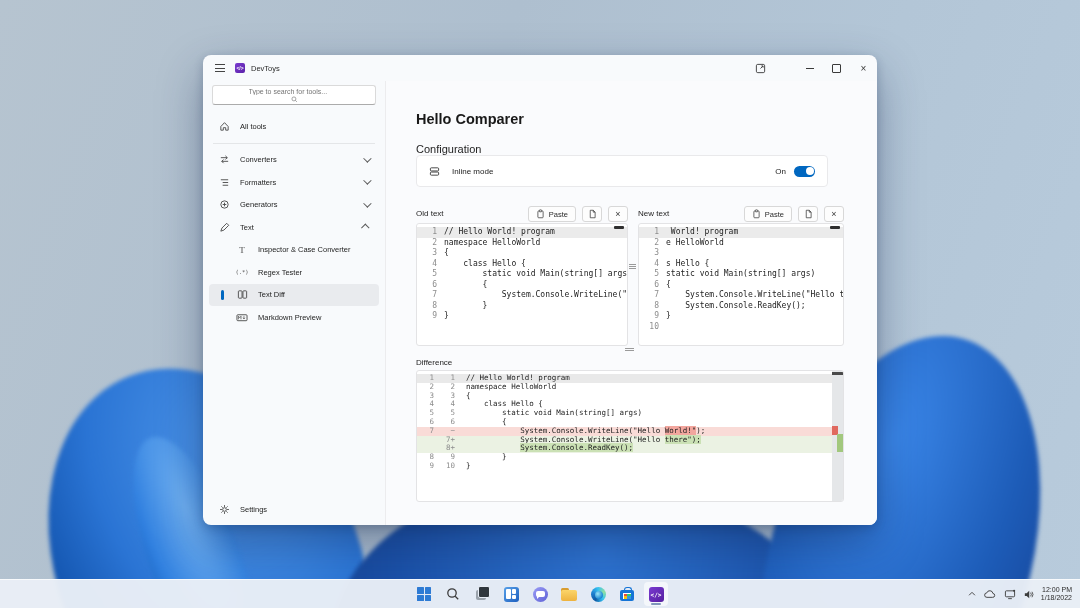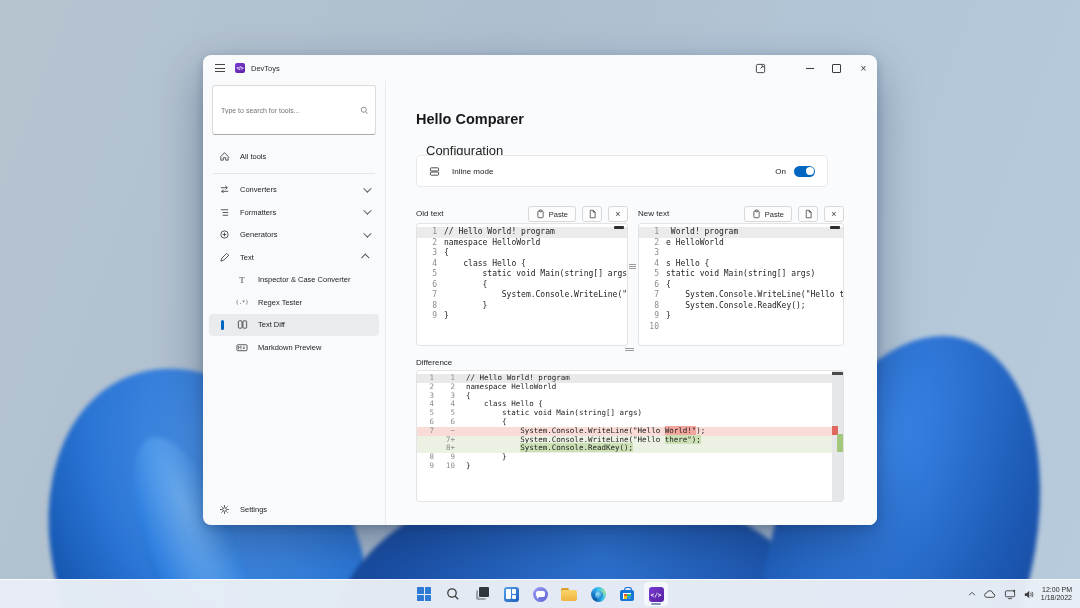--- a/index.html
+++ b/index.html
@@ -38,7 +38,7 @@
   
   .sidebar{position:absolute;left:0;top:26px;bottom:0;width:182px;}
   .searchbox{margin:4px 9px 0 9px;height:16px;background:#fff;border:1px solid #dadada;border-bottom-color:#ababab;
-    border-radius:3px;display:flex;align-items:center;padding:16px 6px;color:#787878;}
+    border-radius:3px;display:flex;align-items:center;padding:1px 6px;color:#787878;flex-direction:column;}
   .searchbox input{border:0;outline:0;flex:1;font-size:7px;color:#555;background:transparent;font-family:"Liberation Sans",sans-serif;}
   .nav{margin-top:10px;}
   .nav-item{height:22.5px;display:flex;align-items:center;margin:0 6px;padding-left:9px;border-radius:4px;position:relative;cursor:pointer;}

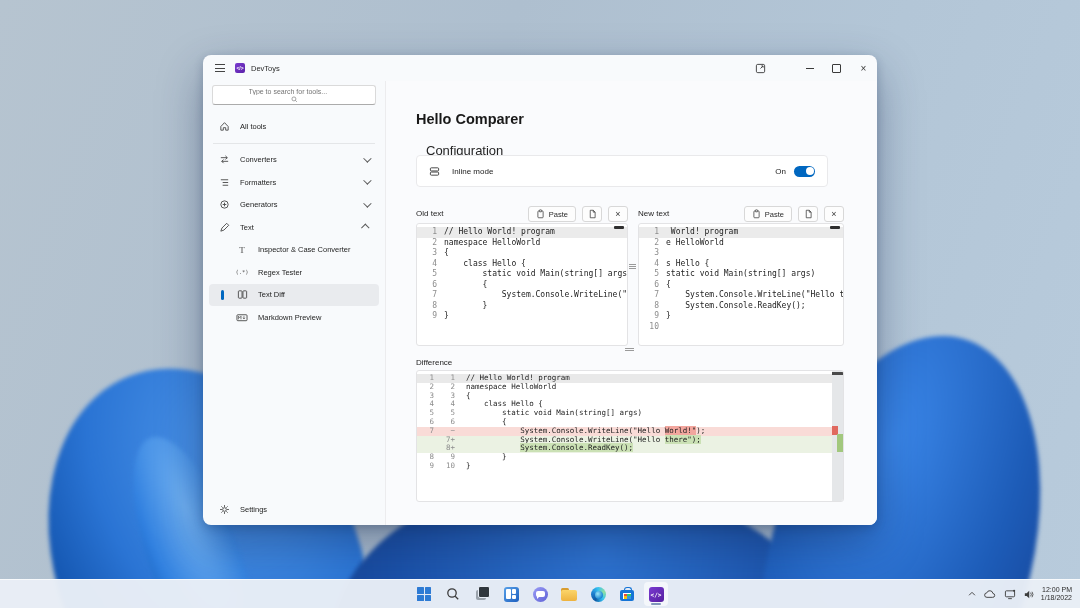--- a/index.html
+++ b/index.html
@@ -58,7 +58,7 @@
   
   .main{position:absolute;left:182px;top:26px;right:0;bottom:0;background:#fafbfd;border-left:1px solid #ececee;}
   .page-title{position:absolute;left:30px;top:30px;font-size:14.5px;font-weight:600;color:#191919;}
-  .section-label{position:absolute;left:40px;top:62px;font-size:13px;color:#242424;}
+  .section-label{position:absolute;left:30px;top:62px;font-size:11px;color:#242424;}
   .config-card{position:absolute;left:30px;top:74px;width:412px;height:32px;background:#fff;border:1px solid #e9e9eb;
     border-radius:4px;display:flex;align-items:center;padding:0 12px;box-sizing:border-box;}
   .config-card .clabel{margin-left:12px;font-size:8px;}

